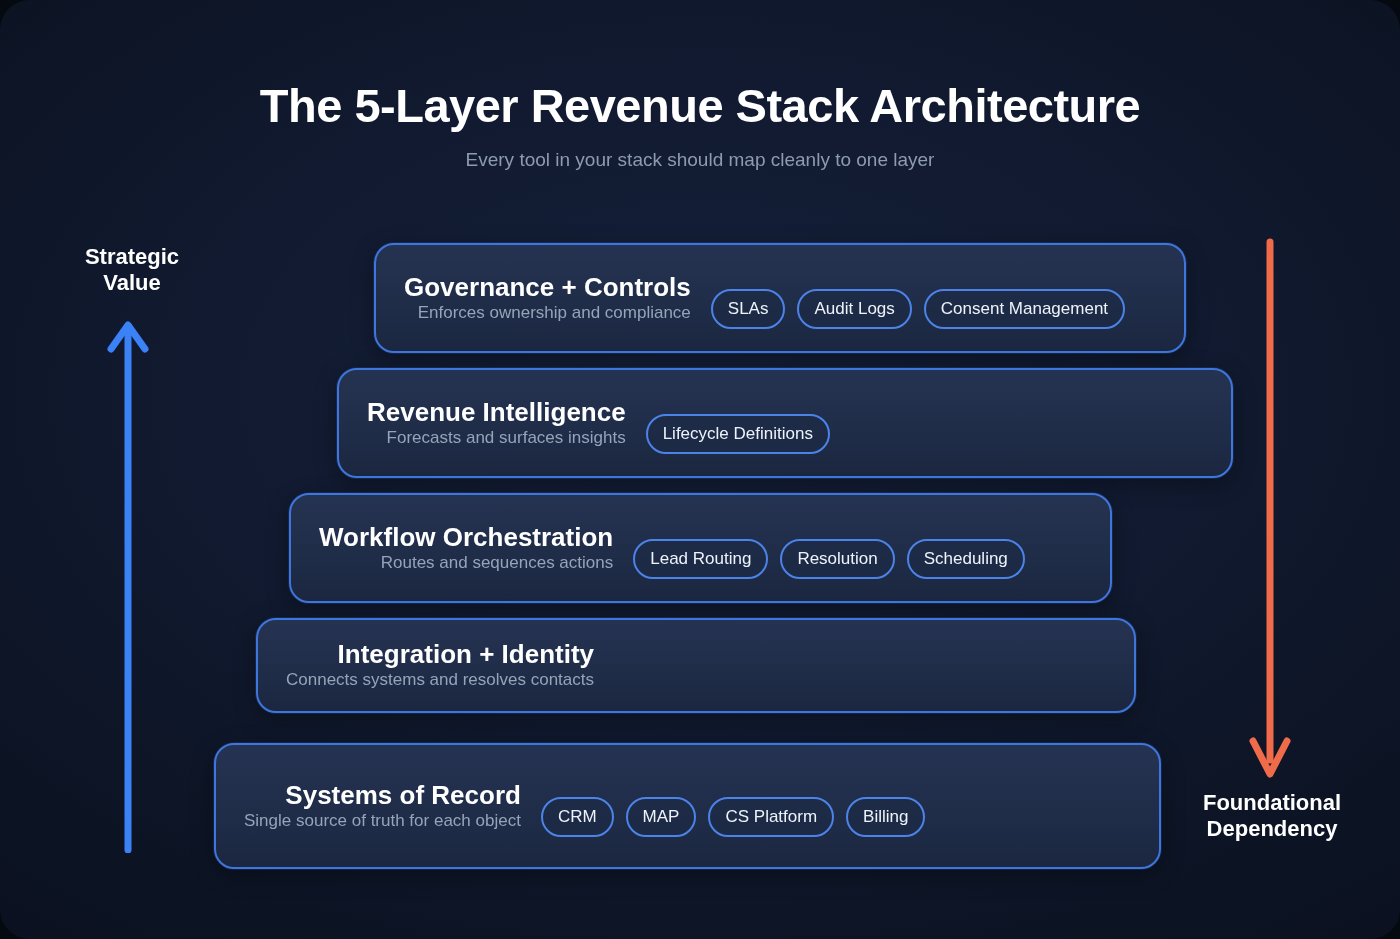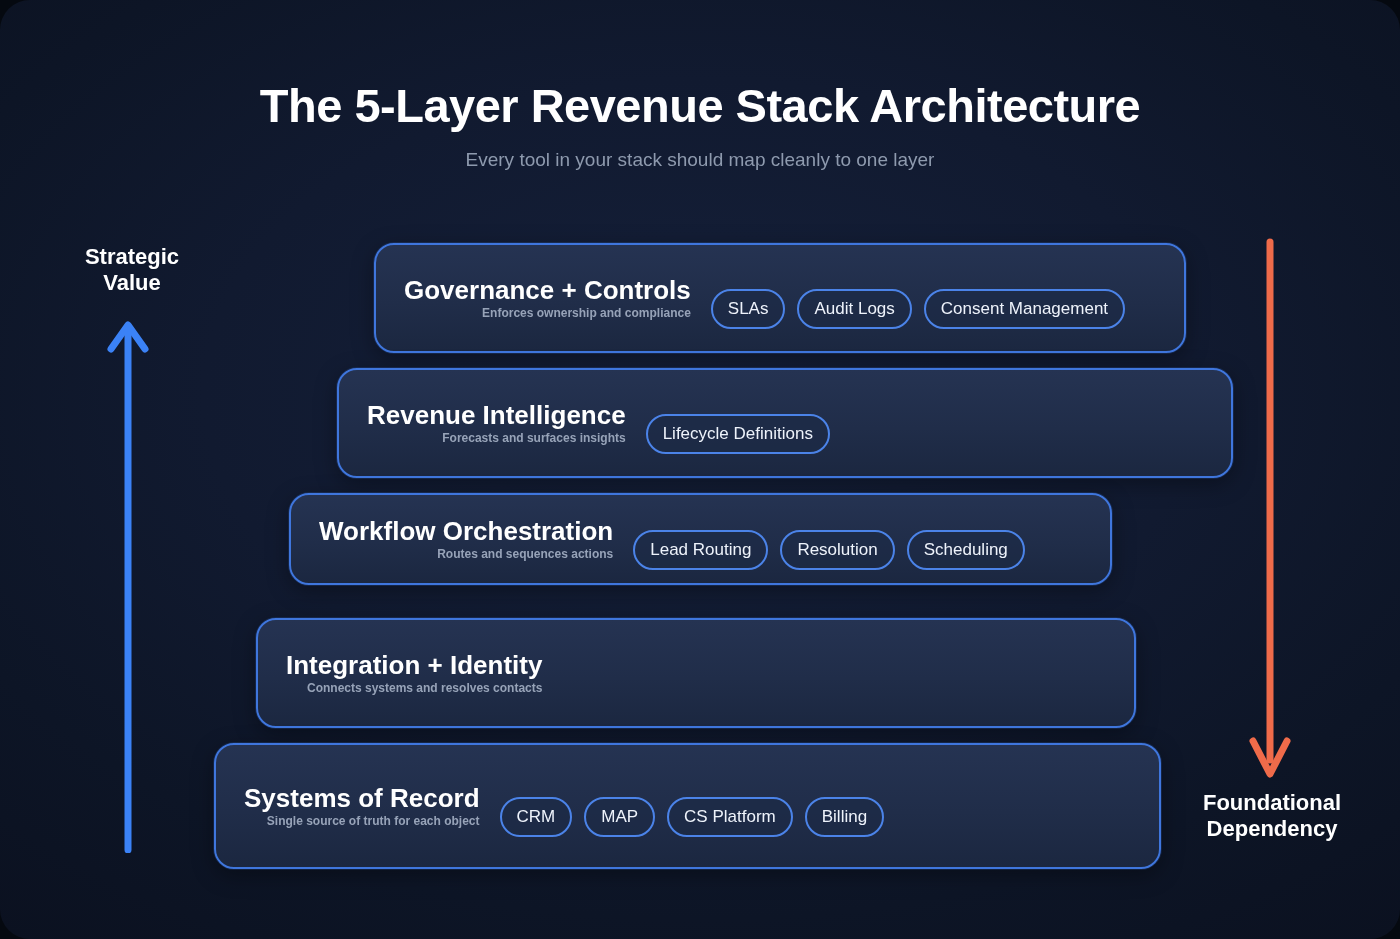--- a/index.html
+++ b/index.html
@@ -78,8 +78,8 @@
     white-space: nowrap;
   }
   .layer-desc {
-    font-size: 12px;
-    font-weight: bold;
+    font-size: 17px;
+    font-weight: normal;
     color: #97a3b8;
     line-height: 1.2;
     white-space: nowrap;

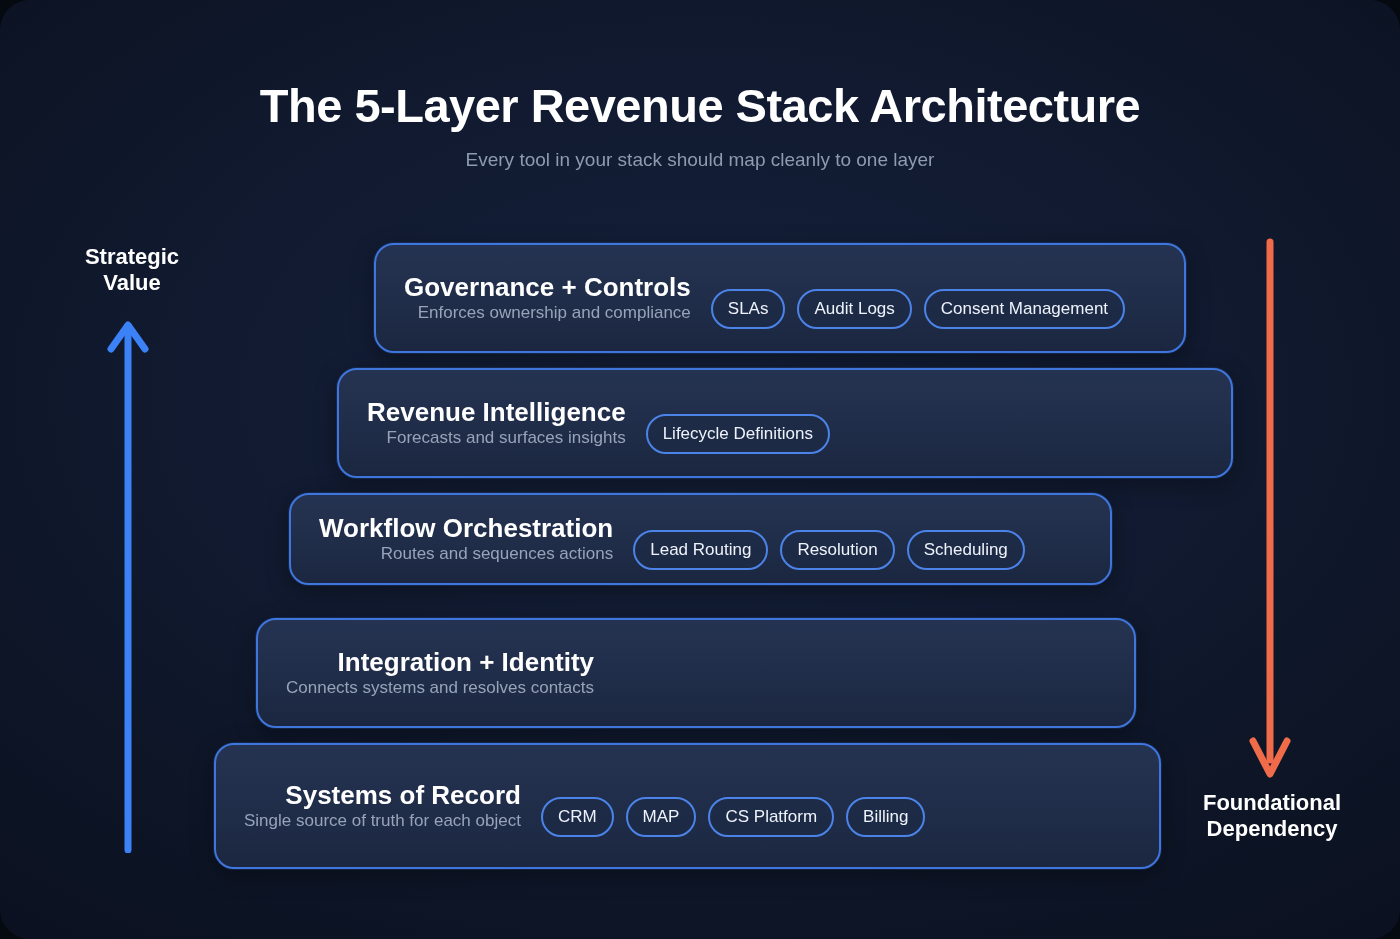--- a/index.html
+++ b/index.html
@@ -152,7 +152,7 @@
           <span class="tag-pill">Lifecycle Definitions</span>
         </div>
       </div>
-      <div class="layer-bar" style="left: 289px; top: 493px; width: 823px; height: 92px;">
+      <div class="layer-bar" style="left: 289px; top: 493px; width: 823px; height: 110px;">
         <div class="layer-text">
           <div class="layer-title">Workflow Orchestration</div>
           <div class="layer-desc">Routes and sequences actions</div>

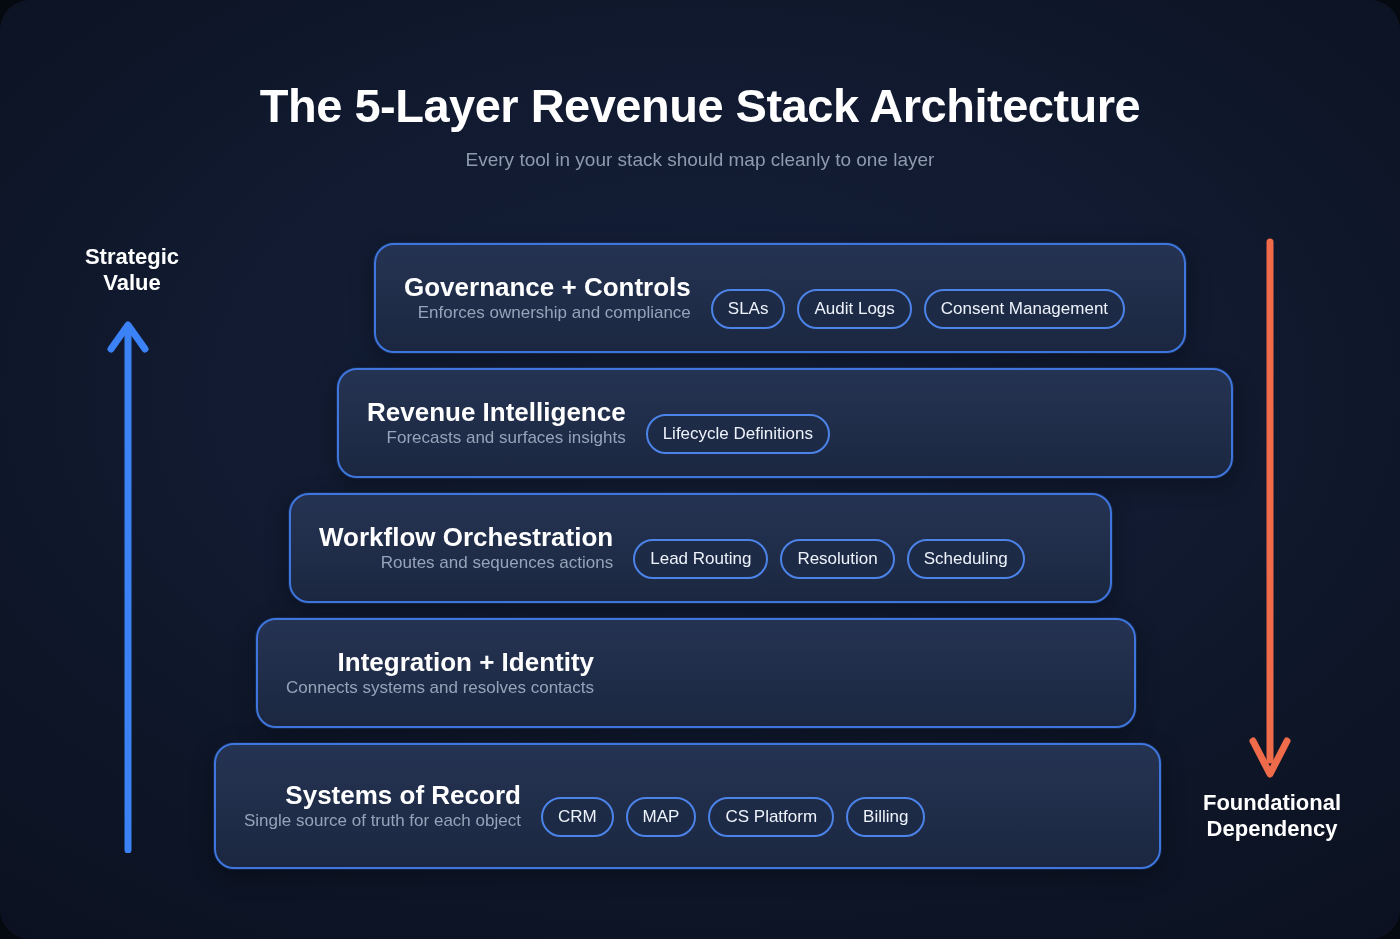--- a/index.html
+++ b/index.html
@@ -163,7 +163,7 @@
           <span class="tag-pill">Scheduling</span>
         </div>
       </div>
-      <div class="layer-bar" style="left: 256px; top: 618px; width: 880px; height: 110px;">
+      <div class="layer-bar" style="left: 256px; top: 618px; width: 880px; height: 95px;">
         <div class="layer-text">
           <div class="layer-title">Integration + Identity</div>
           <div class="layer-desc">Connects systems and resolves contacts</div>

